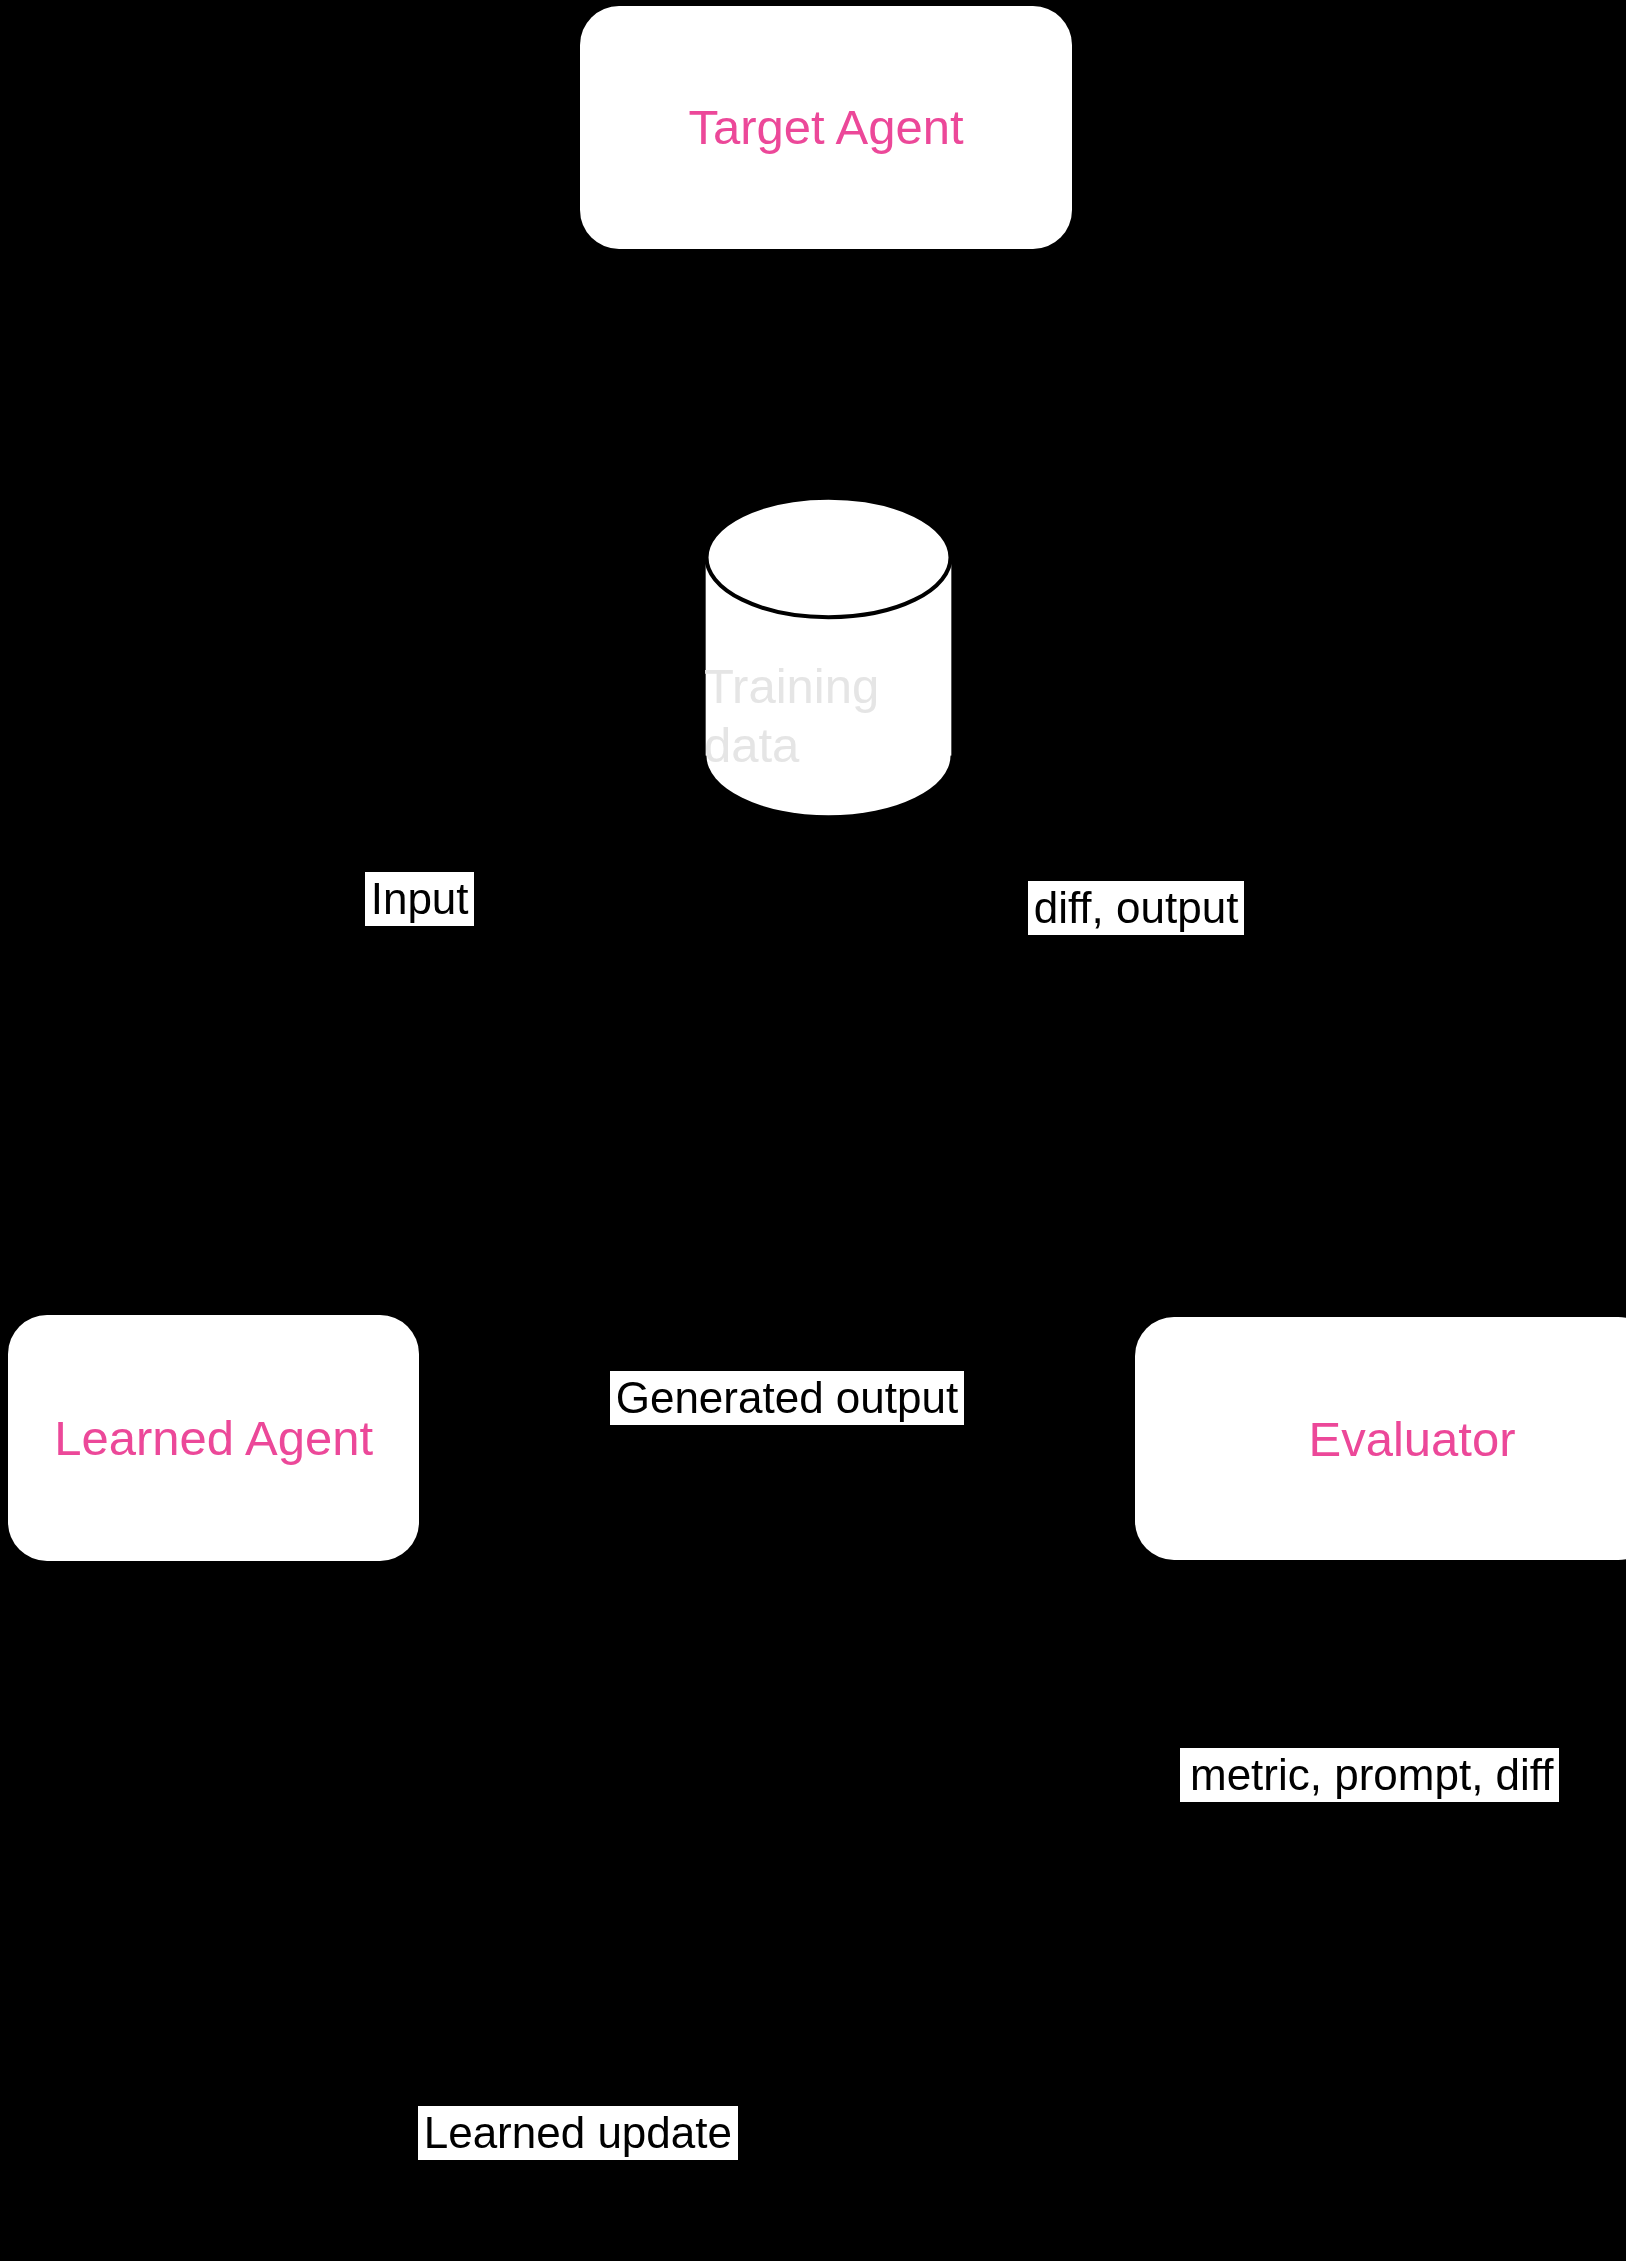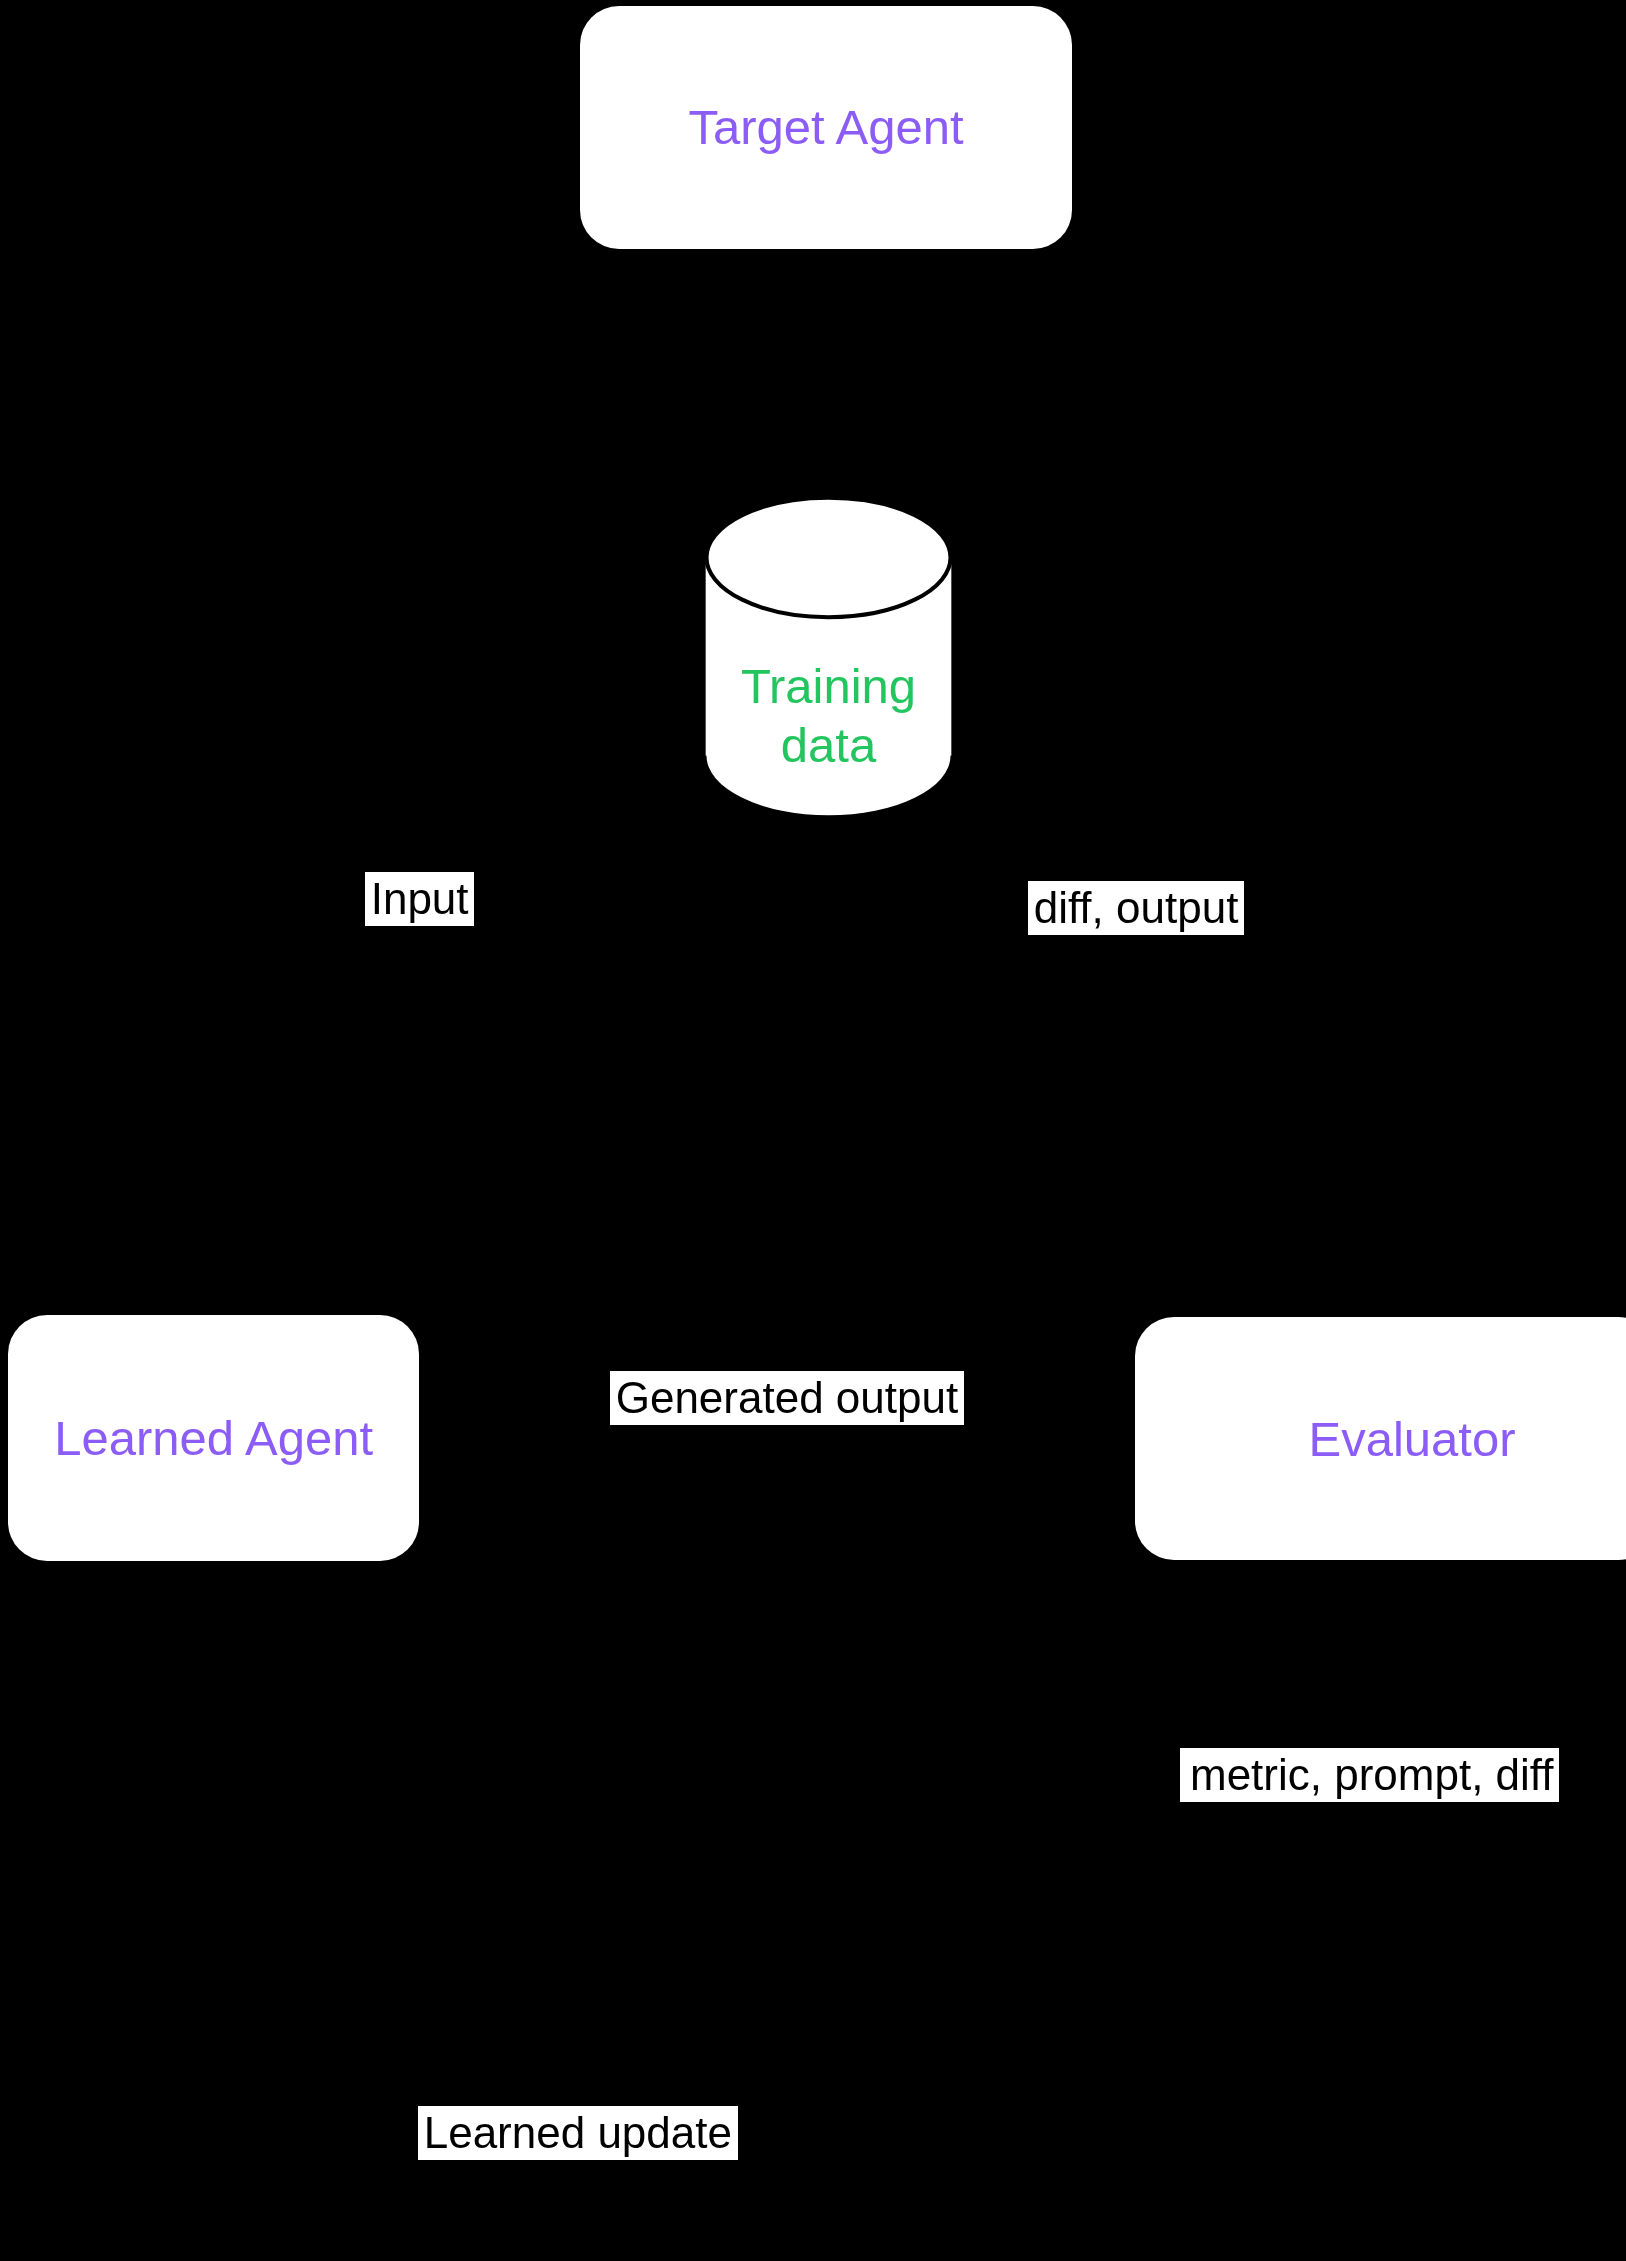--- a/index.html
+++ b/index.html
@@ -24,7 +24,7 @@
     align-items: center;
     justify-content: center;
     font-size: 49px;
-    color: #8b5cf6;
+    color: #ec4899;
     text-align: center;
   }
   .node-target   { left: 580px;  top: 5.7px;    width: 492px; height: 243px; }

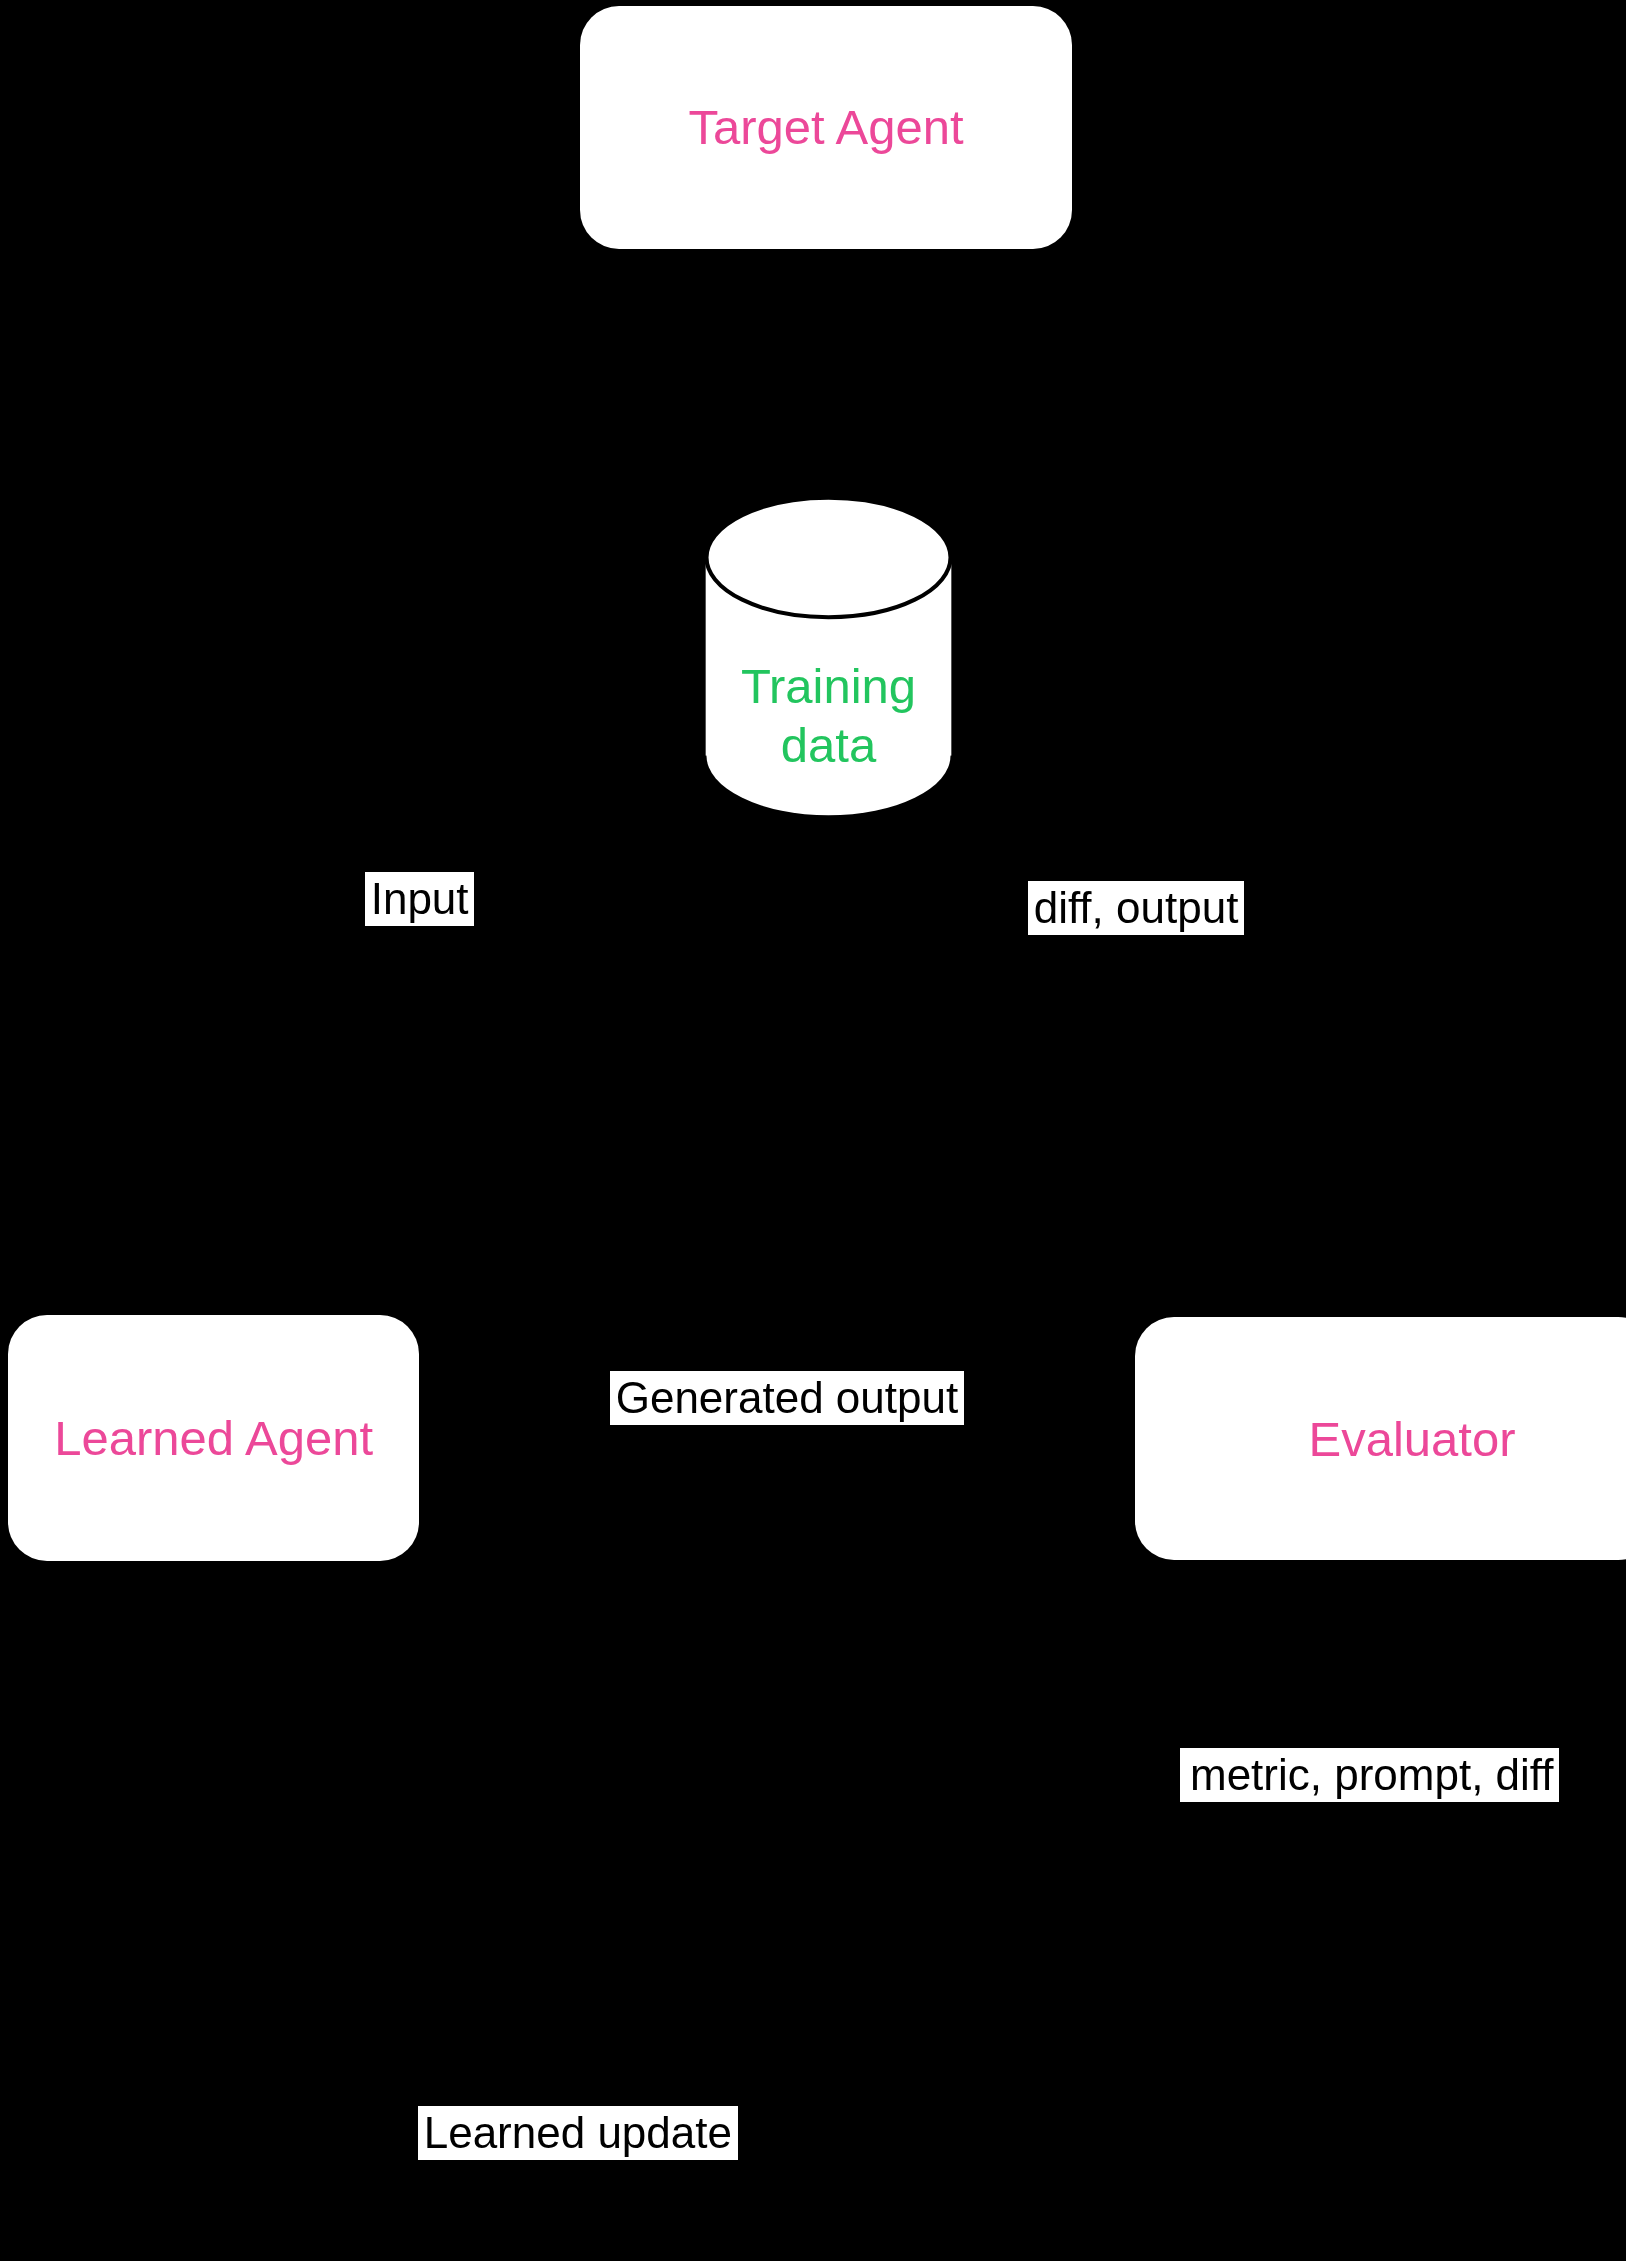--- a/index.html
+++ b/index.html
@@ -45,10 +45,9 @@
     left: 704px;
     top: 657px;
     width: 249px;
-    text-align: center;
     font-size: 49px;
     line-height: 59px;
-    color: #22c55e;
+    color: #e5e5e5;
     white-space: pre-line;
   }
 

